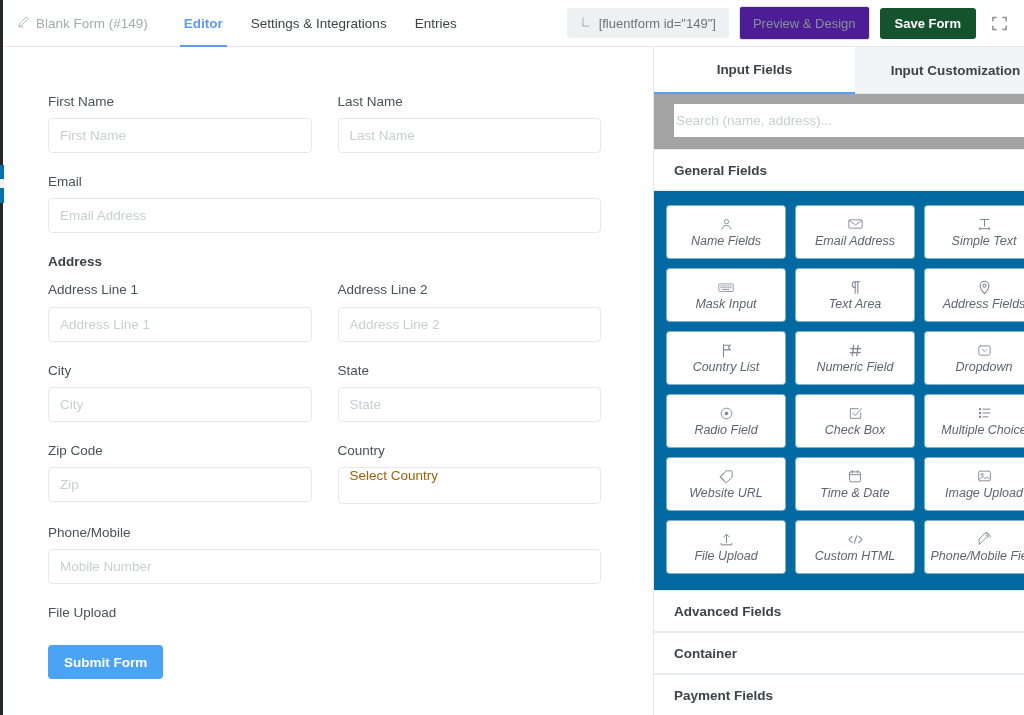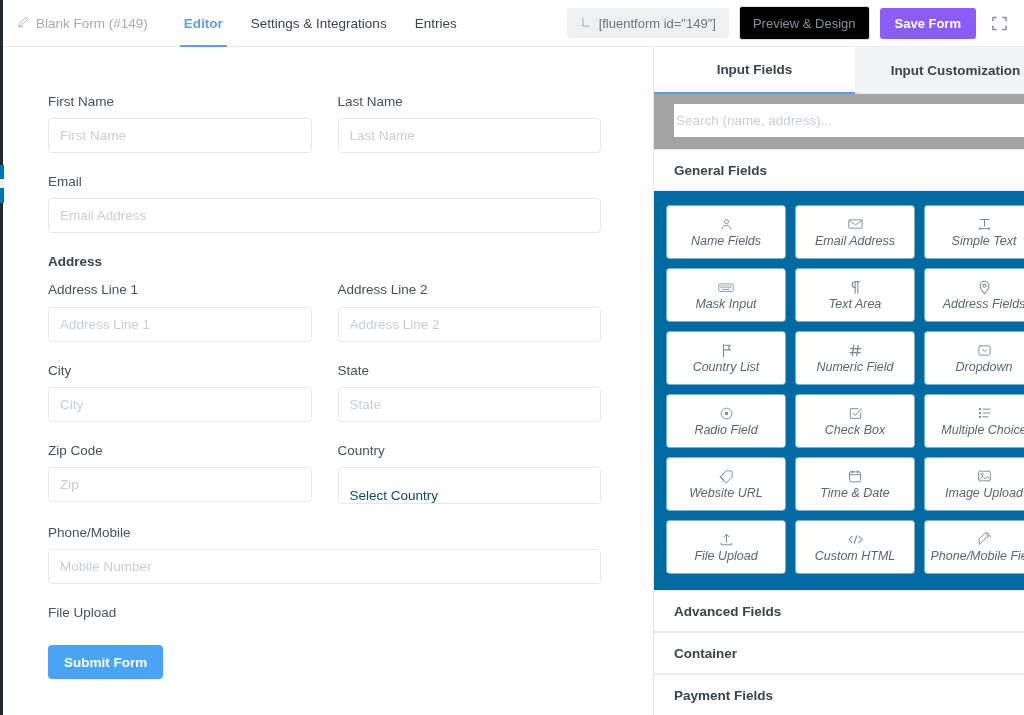--- a/index.html
+++ b/index.html
@@ -77,7 +77,7 @@
   }
   .btn-preview {
     height: 31px; padding: 16px 13px;
-    background: #000000; border: 1px solid #dcdfe3;
+    background: #4c1d95; border: 1px solid #dcdfe3;
     border-radius: 3px;
     color: #8a9098; font-size: 13px;
     display: flex; align-items: center;

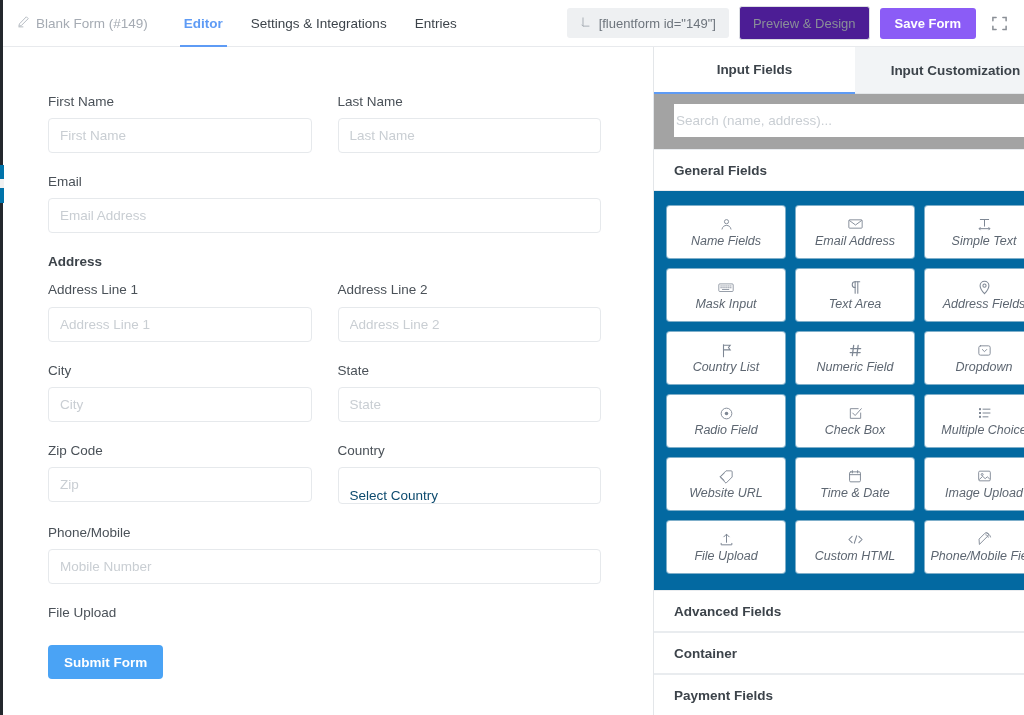--- a/index.html
+++ b/index.html
@@ -85,7 +85,7 @@
   }
   .btn-save {
     height: 31px; padding: 0 15px;
-    background: #8b5cf6; border: none; border-radius: 3px;
+    background: #14532d; border: none; border-radius: 3px;
     color: #fff; font-size: 13px; font-weight: 700;
     display: flex; align-items: center;
     cursor: pointer;

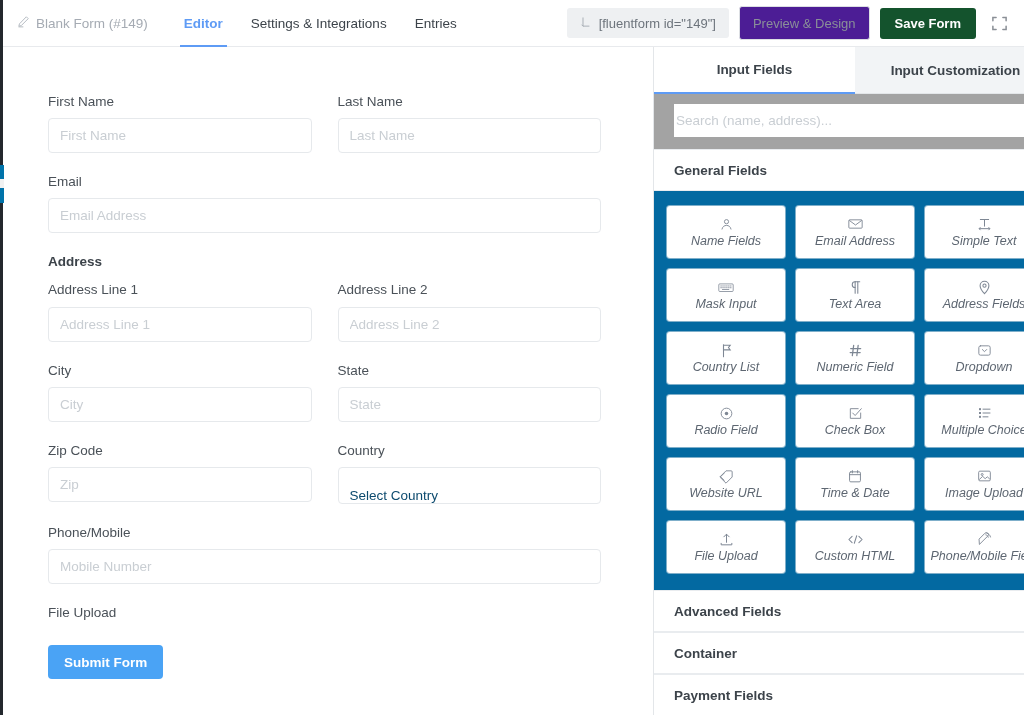--- a/index.html
+++ b/index.html
@@ -134,8 +134,8 @@
     padding: 0 11px;
     font-size: 13.5px;
     font-family: "Liberation Sans", sans-serif;
-    color: #0c4a6e;
-    display: flex; align-items: flex-end;
+    color: #a16207;
+    display: flex; align-items: flex-start;
     cursor: pointer;
   }
   .section-head {

